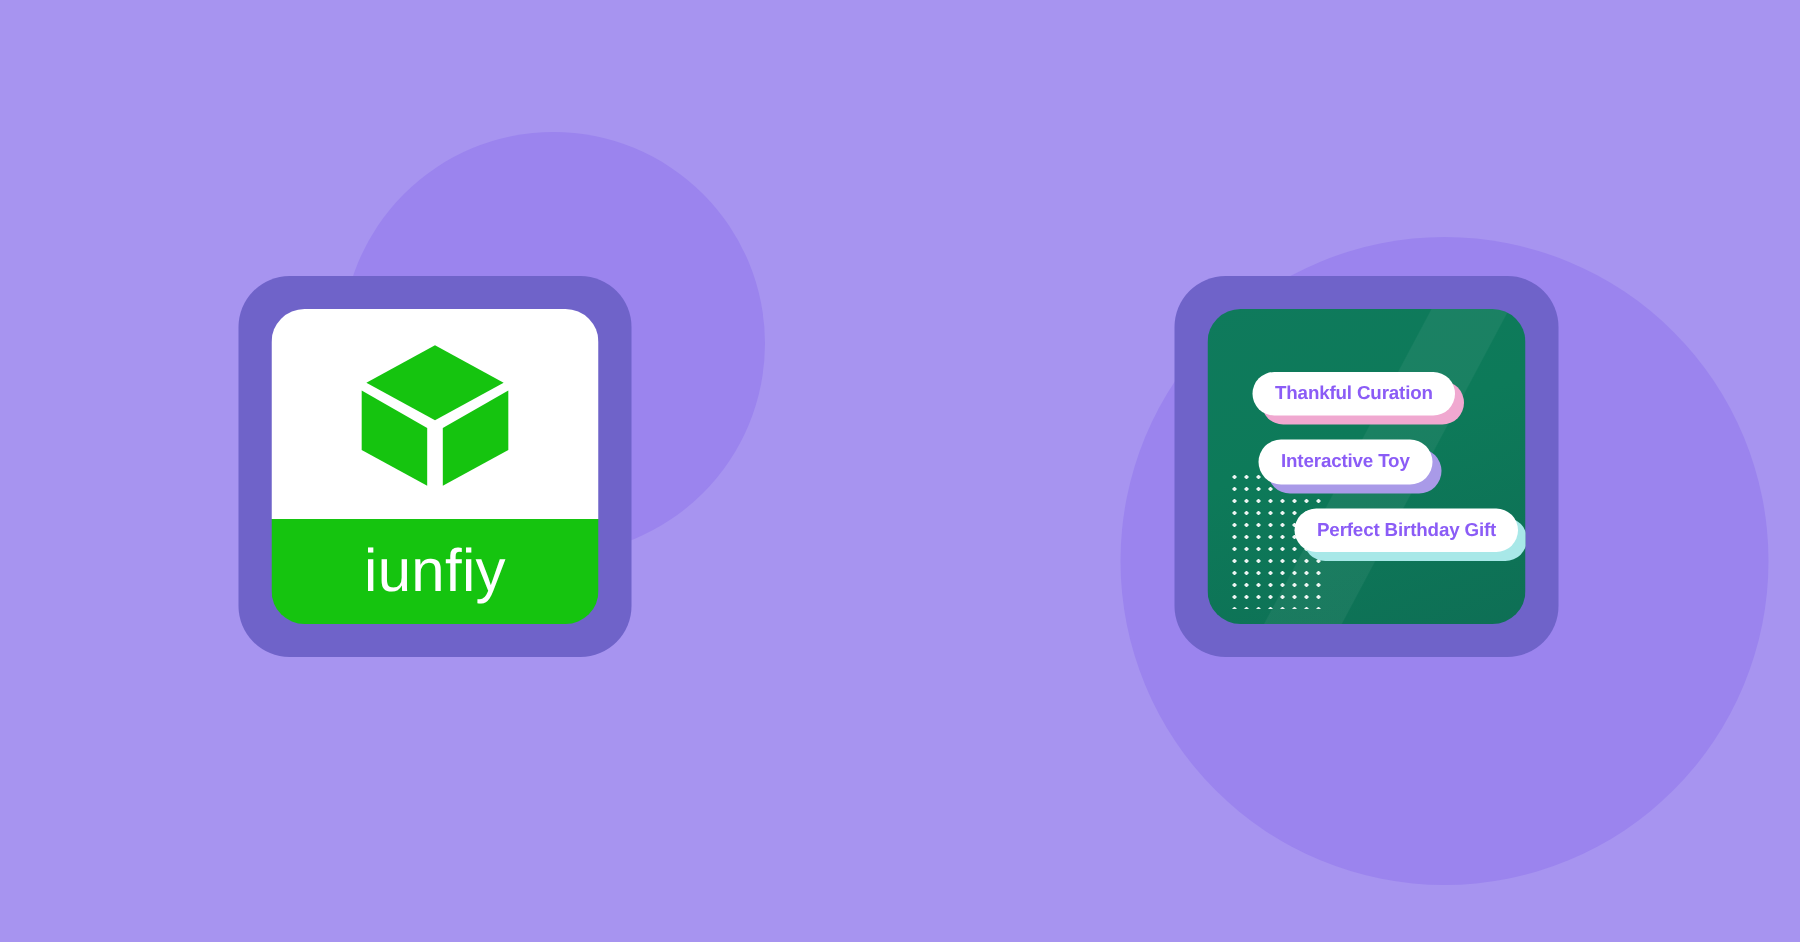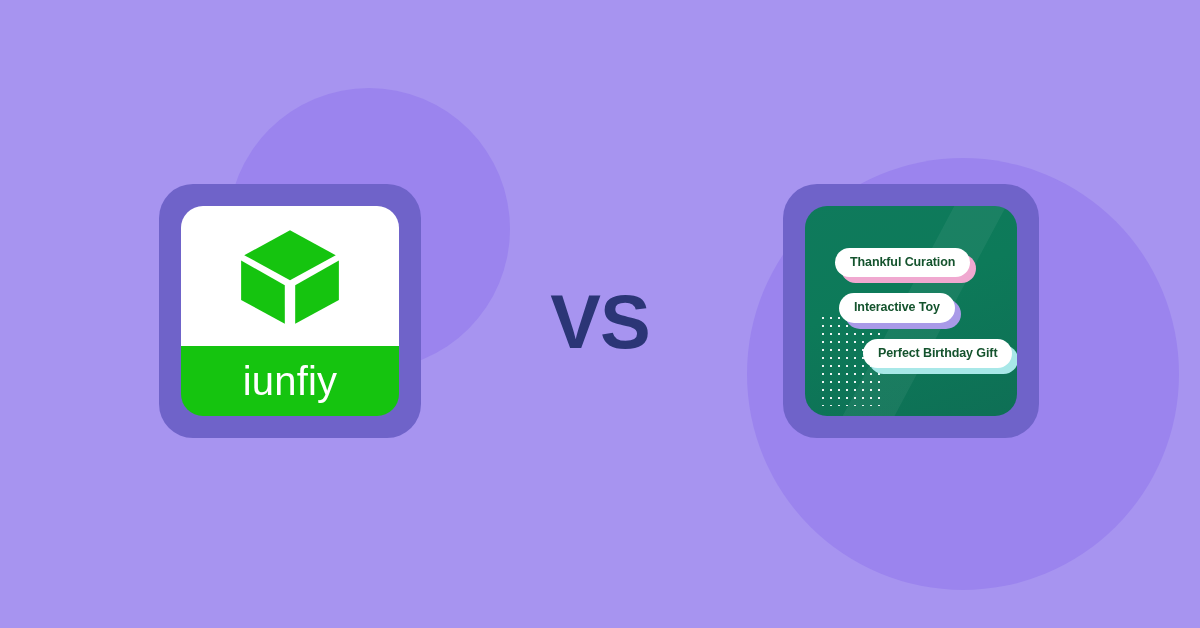--- a/index.html
+++ b/index.html
@@ -164,7 +164,7 @@
     position: relative;
     display: inline-block;
     background: #ffffff;
-    color: #14532d;
+    color: #8b5cf6;
     border-radius: 999px;
     padding: 7px 15px 8px 15px;
     font-size: 12.5px;

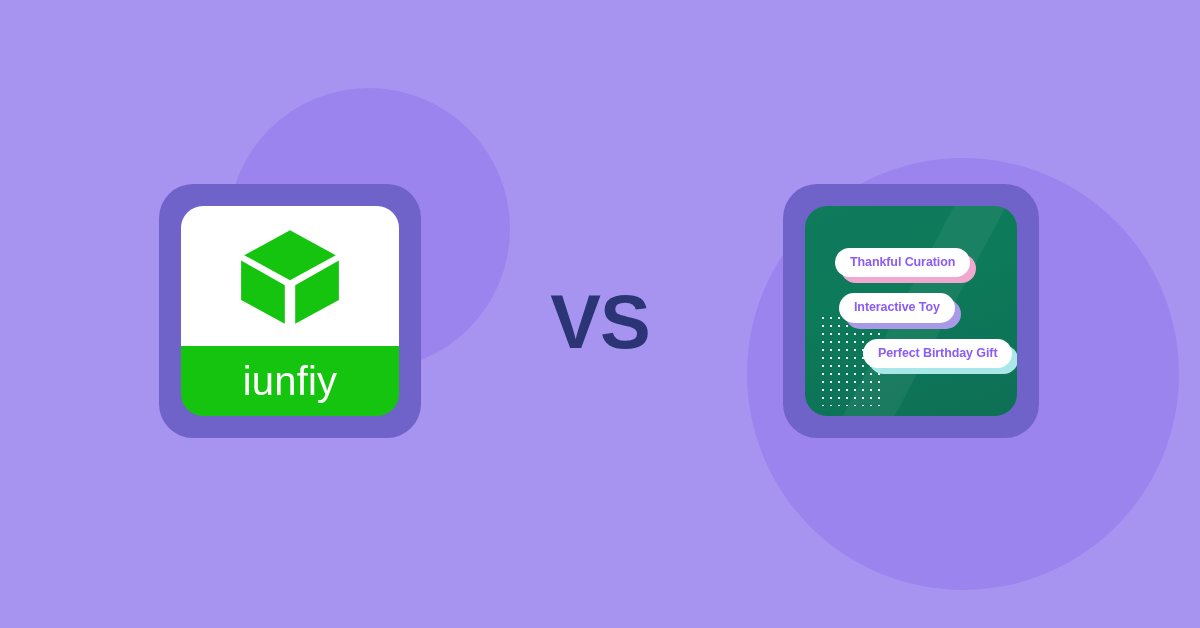--- a/index.html
+++ b/index.html
@@ -215,7 +215,6 @@
     </div>
   </div>
 
-  <div class="vs-label" style="color: rgb(43, 53, 118);">VS</div>
 
   <div class="card-frame card-right" style="background: rgb(111, 99, 201);">
     <div class="card-inner">

